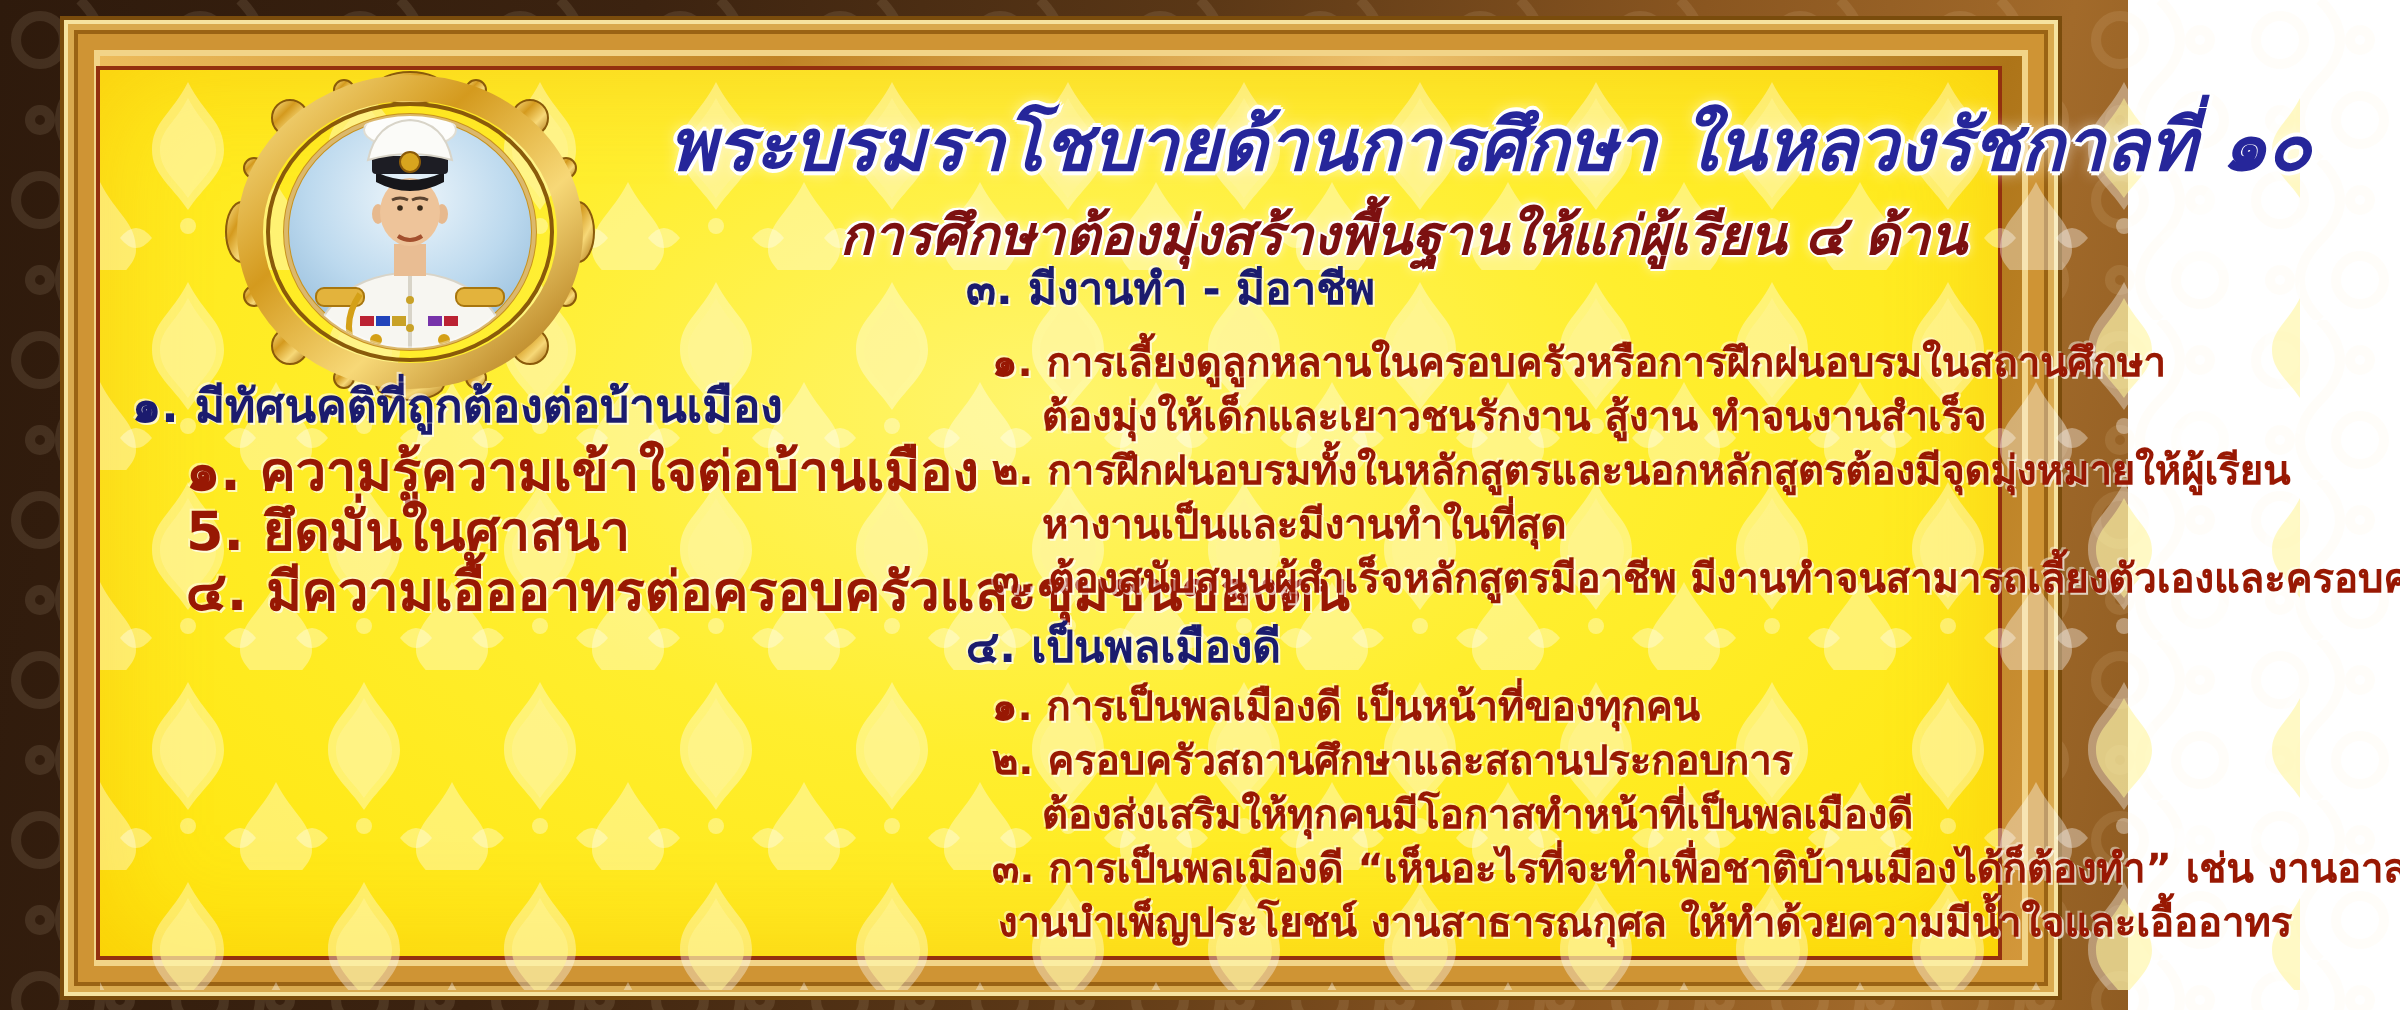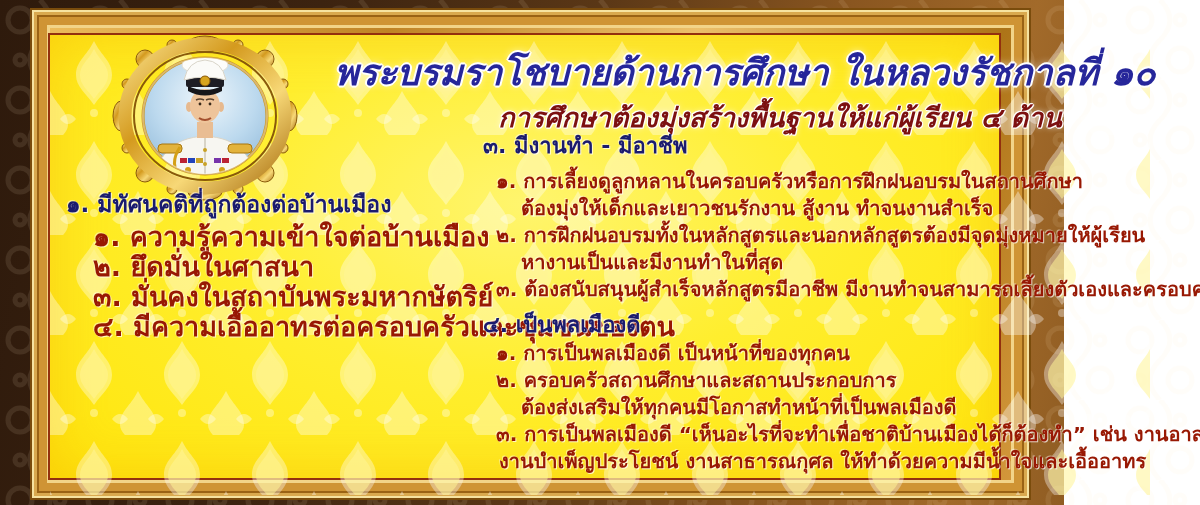--- a/index.html
+++ b/index.html
@@ -35,7 +35,7 @@
     text-shadow:-2px 0 #fff,2px 0 #fff,0 -2px #fff,0 2px #fff,-1px -1px #fff,1px 1px #fff,-1px 1px #fff,1px -1px #fff,0 0 8px rgba(255,255,255,.9);
   }
   .subtitle{
-    position:absolute;left:420px;top:96px;width:720px;text-align:center;
+    position:absolute;left:420px;top:96px;width:720px;text-align:left;
     font-size:27px;font-weight:bold;font-style:italic;color:#7c1010;white-space:nowrap;
     text-shadow:-1px 0 #fff,1px 0 #fff,0 -1px #fff,0 1px #fff,1px 1px #fff,-1px -1px #fff,0 0 6px rgba(255,255,255,.85);
   }

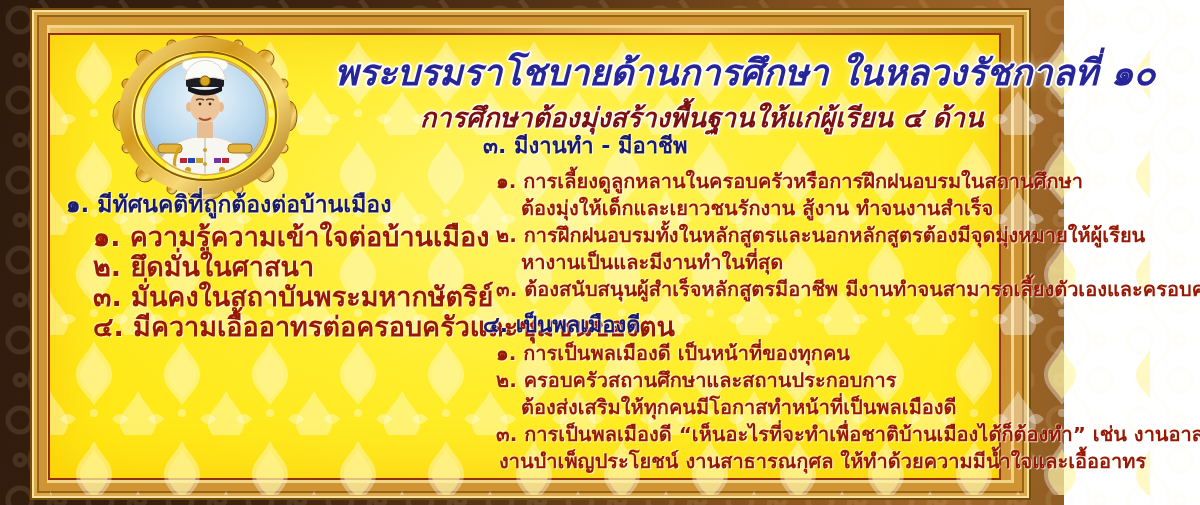--- a/index.html
+++ b/index.html
@@ -191,7 +191,7 @@
   <div class="section sec1">
     <div class="sec-header">๑. มีทัศนคติที่ถูกต้องต่อบ้านเมือง</div>
     <div class="item">๑. ความรู้ความเข้าใจต่อบ้านเมือง</div>
-    <div class="item">๒. ยึดมั่นในศาสนา</div>
+    <div class="item">5. ยึดมั่นในศาสนา</div>
     <div class="item">๓. มั่นคงในสถาบันพระมหากษัตริย์</div>
     <div class="item">๔. มีความเอื้ออาทรต่อครอบครัวและชุมชนของตน</div>
   </div>

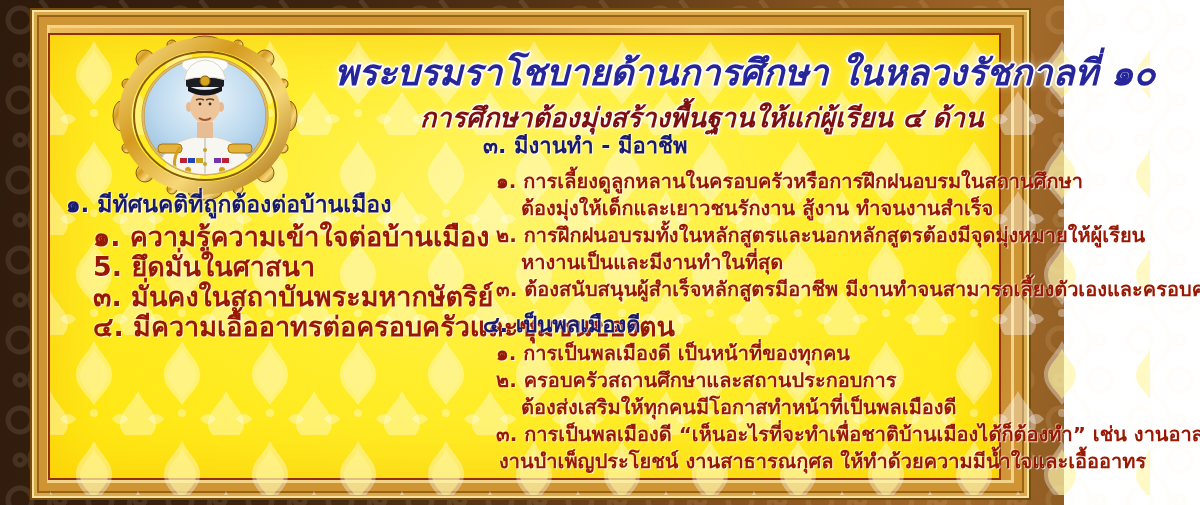--- a/index.html
+++ b/index.html
@@ -192,7 +192,6 @@
     <div class="sec-header">๑. มีทัศนคติที่ถูกต้องต่อบ้านเมือง</div>
     <div class="item">๑. ความรู้ความเข้าใจต่อบ้านเมือง</div>
     <div class="item">5. ยึดมั่นในศาสนา</div>
-    <div class="item">๓. มั่นคงในสถาบันพระมหากษัตริย์</div>
     <div class="item">๔. มีความเอื้ออาทรต่อครอบครัวและชุมชนของตน</div>
   </div>
 

